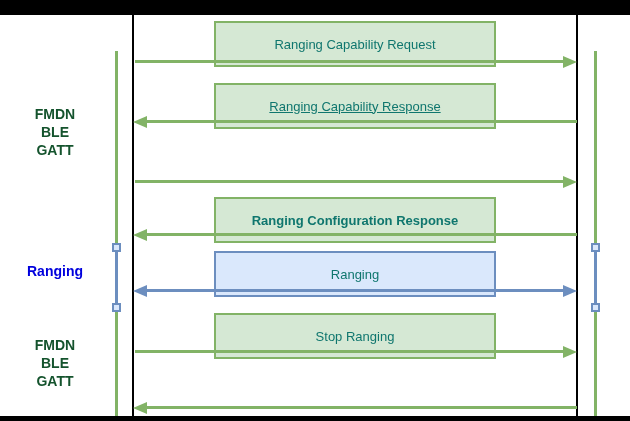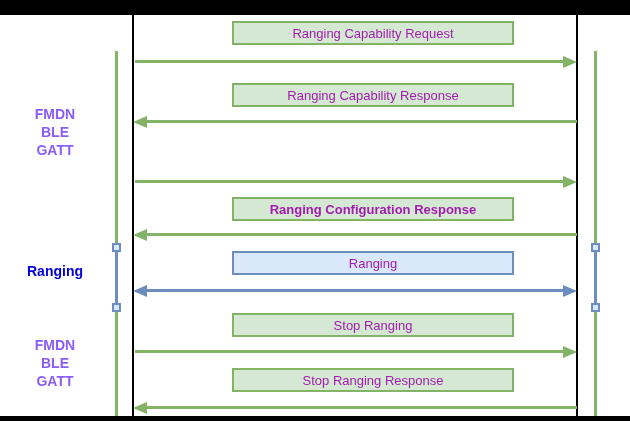--- a/index.html
+++ b/index.html
@@ -24,9 +24,9 @@
     background:#dae8fc;border:2px solid #6c8ebf;
   }
   .msgbox{
-    position:absolute;left:232px;width:282px;height:24px;box-sizing:border-box;
+    position:absolute;left:214px;width:282px;height:46px;box-sizing:border-box;
     display:flex;align-items:center;justify-content:center;
-    font-size:13px;color:#a21caf;text-align:center;
+    font-size:13px;color:#0f766e;text-align:center;
   }
   .msgbox.green{background:#d5e8d4;border:2px solid #82b366;}
   .msgbox.blue{background:#dae8fc;border:2px solid #6c8ebf;}

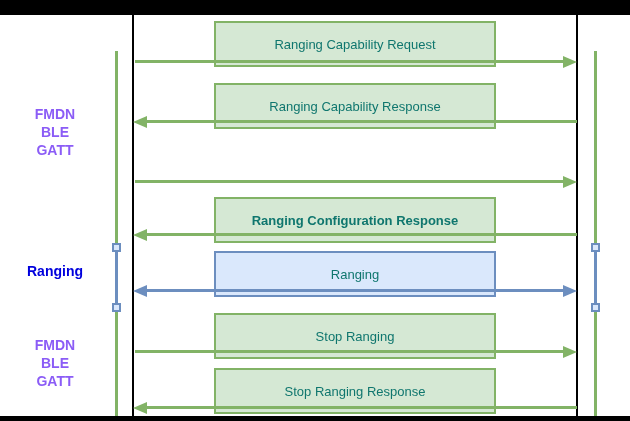--- a/index.html
+++ b/index.html
@@ -42,7 +42,7 @@
     position:absolute;left:0;width:110px;text-align:center;
     font-size:14px;font-weight:bold;line-height:18px;
   }
-  .phase-label.green{color:#8b5cf6;}
+  .phase-label.green{color:#14532d;}
   .phase-label.blue{color:#0000dd;}
   .phase-label span{display:block;}
 </style>

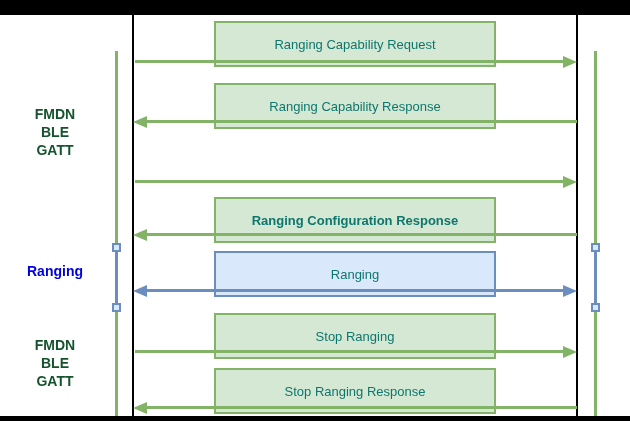--- a/index.html
+++ b/index.html
@@ -83,7 +83,7 @@
   <div class="aline green" style="left:135px;top:60px;width:428px;"></div>
   <div class="ahead right green" style="left:563px;top:56px;"></div>
 
-  <div class="msgbox green" style="top:83px;">Ranging Capability Response</div>
+  <div class="msgbox green" style="top:83px;text-decoration:underline;">Ranging Capability Response</div>
   <div class="aline green" style="left:147px;top:120px;width:430px;"></div>
   <div class="ahead left green" style="left:133px;top:116px;"></div>
 

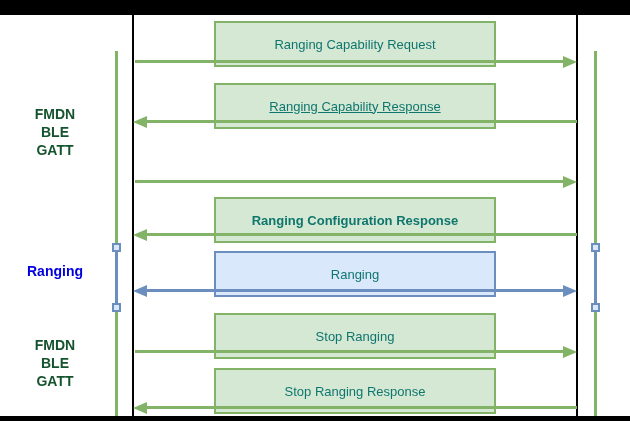--- a/index.html
+++ b/index.html
@@ -103,7 +103,6 @@
   <div class="aline green" style="left:135px;top:350px;width:428px;"></div>
   <div class="ahead right green" style="left:563px;top:346px;"></div>
 
-  <div class="msgbox green" style="top:368px;">Stop Ranging Response</div>
   <div class="aline green" style="left:147px;top:406px;width:430px;"></div>
   <div class="ahead left green" style="left:133px;top:402px;"></div>
 

